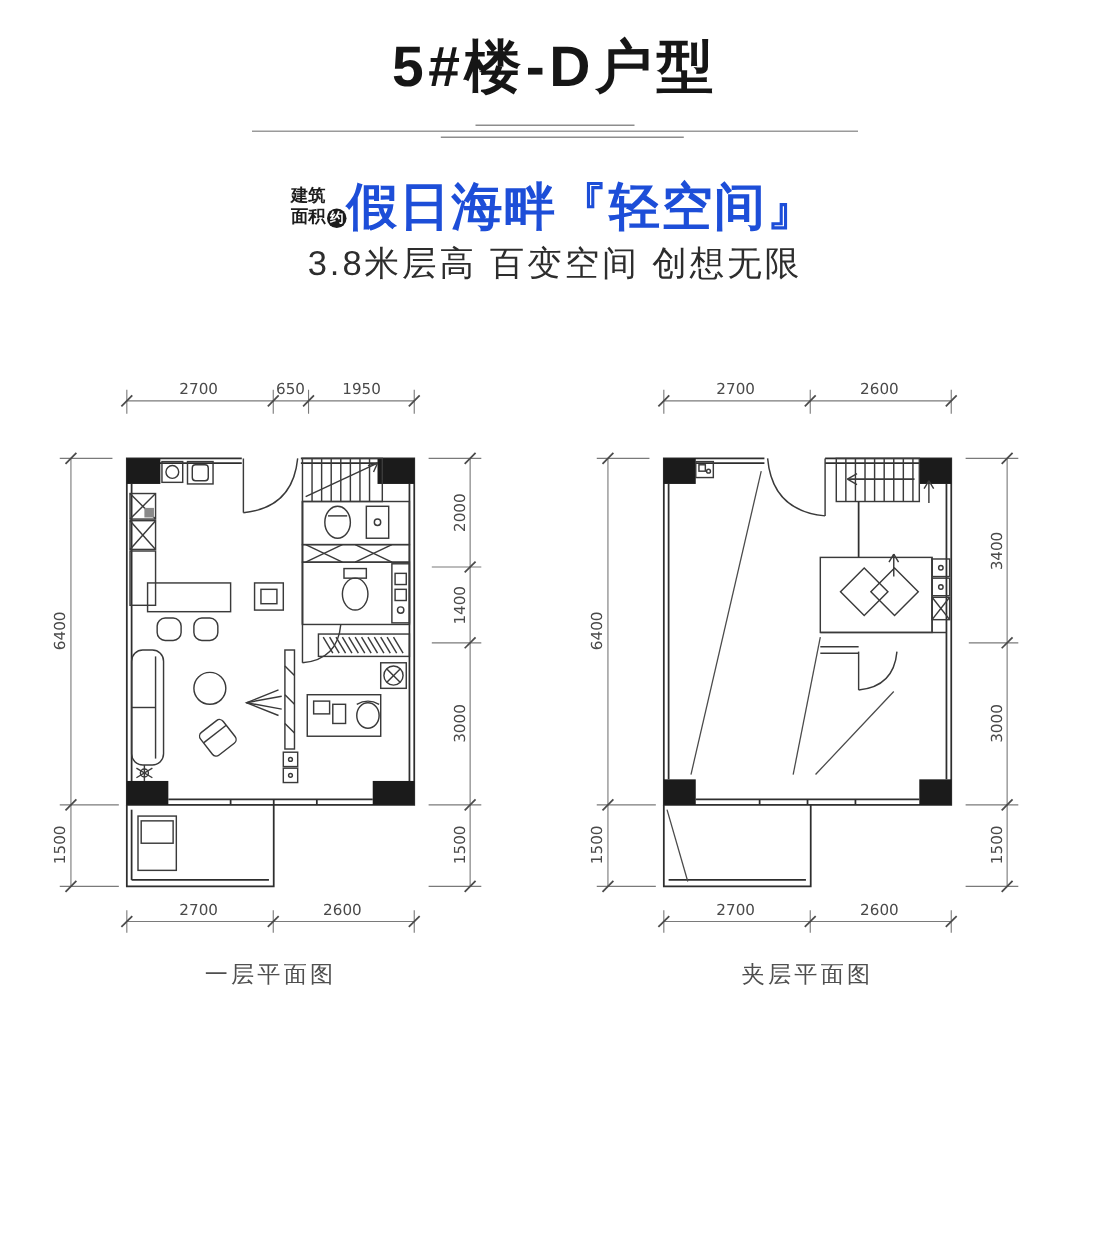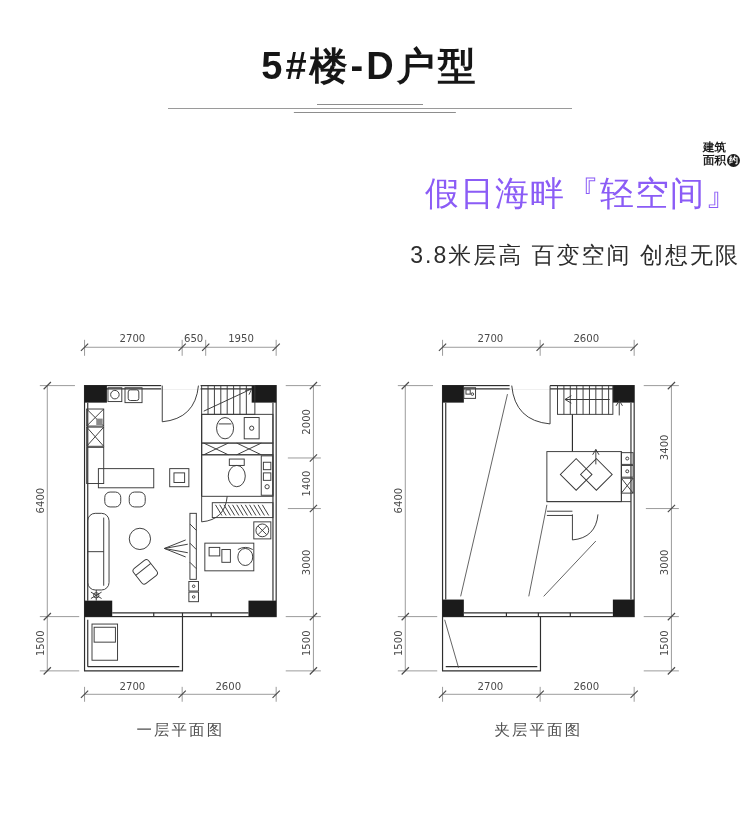--- a/index.html
+++ b/index.html
@@ -10,7 +10,7 @@
   }
   
   .title{
-    padding-top:44px;text-align:center;font-size:38px;font-weight:800;
+    padding-top:23px;text-align:center;font-size:38px;font-weight:800;
     color:#161616;letter-spacing:3px;line-height:1.2;
   }
   .divider{position:relative;width:404px;height:13px;margin:14px auto 0;}

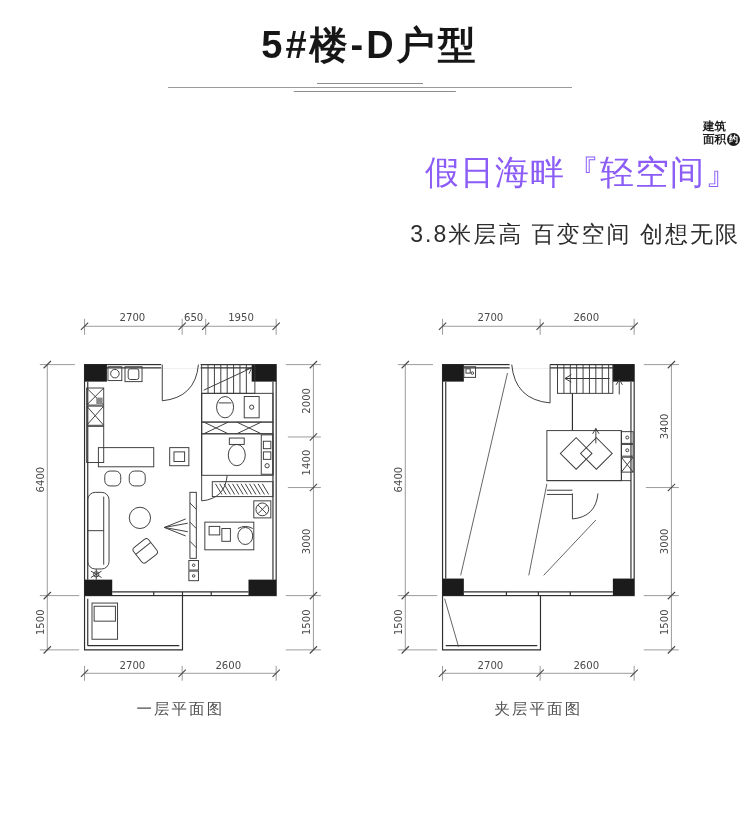--- a/index.html
+++ b/index.html
@@ -21,7 +21,6 @@
   .area-row{
     margin-top:24px;display:flex;justify-content:center;align-items:flex-end;
     color:#161616;
-    flex-direction:column;
   }
   .area-label{font-size:11.5px;font-weight:700;line-height:1.2;color:#1d1d1d;
     padding-bottom:7px;text-align:left;}

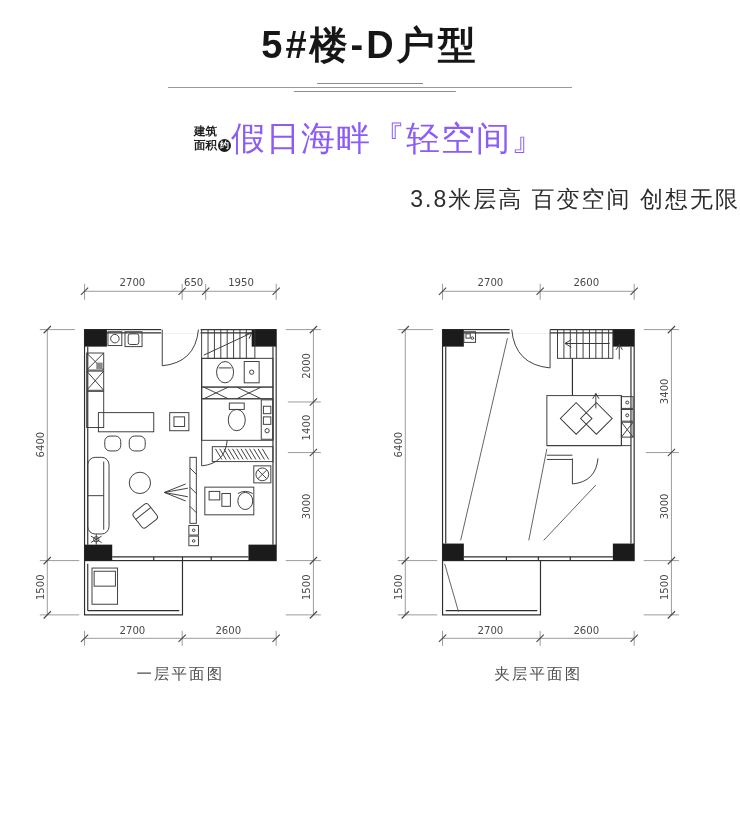--- a/index.html
+++ b/index.html
@@ -32,8 +32,8 @@
   }
   .area-value{font-size:46px;font-weight:800;letter-spacing:-1px;line-height:1;
     margin:0 3px 0 2px;color:#121212;}
-  .headline-suffix{font-size:34px;font-weight:400;letter-spacing:1px;line-height:1.1;
-    color:#8b5cf6;padding-bottom:3px;}
+  .headline-suffix{font-size:34px;font-weight:700;letter-spacing:1px;line-height:1.1;
+    color:#1d4ed8;padding-bottom:3px;}
   .subtitle{margin-top:24px;text-align:right;font-size:23px;font-weight:500;
     color:#2d2d2d;letter-spacing:2px;}
   

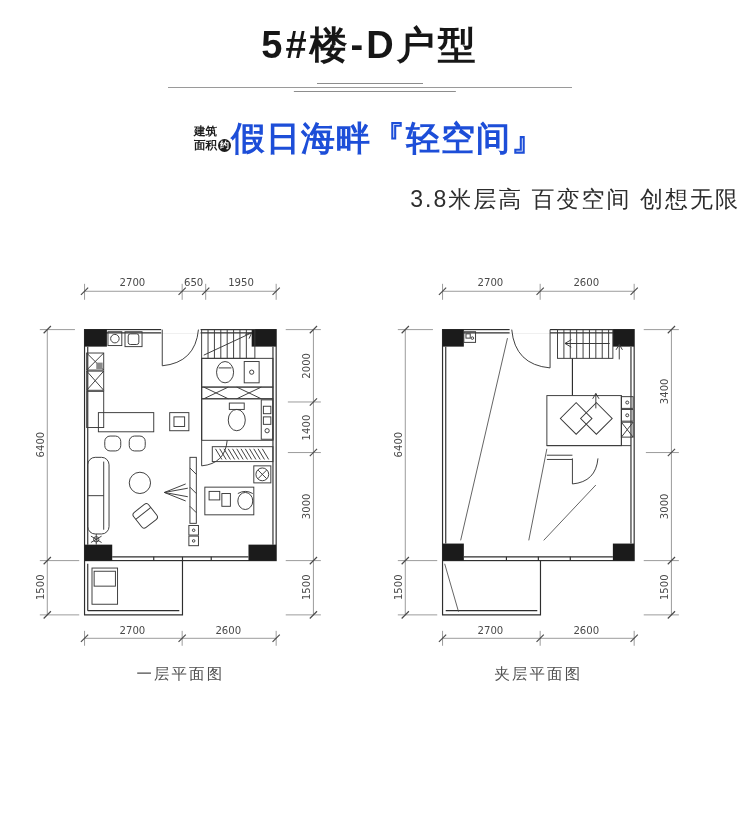--- a/index.html
+++ b/index.html
@@ -34,7 +34,7 @@
     margin:0 3px 0 2px;color:#121212;}
   .headline-suffix{font-size:34px;font-weight:700;letter-spacing:1px;line-height:1.1;
     color:#1d4ed8;padding-bottom:3px;}
-  .subtitle{margin-top:24px;text-align:right;font-size:23px;font-weight:500;
+  .subtitle{margin-top:0;text-align:center;font-size:23px;font-weight:500;
     color:#2d2d2d;letter-spacing:2px;}
   
   .plans{margin-top:42px;display:flex;justify-content:center;gap:28px;}

